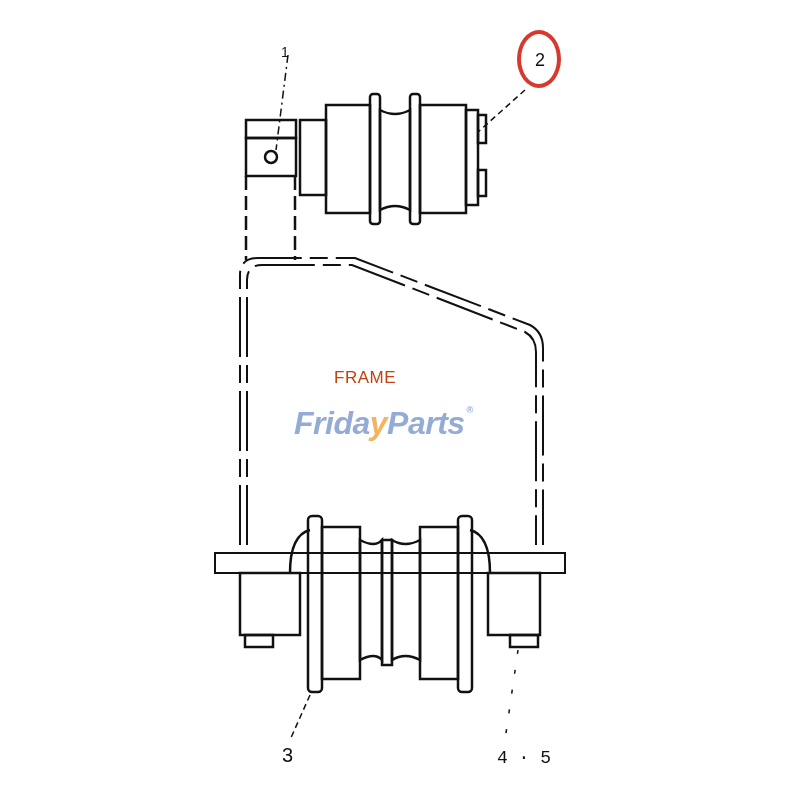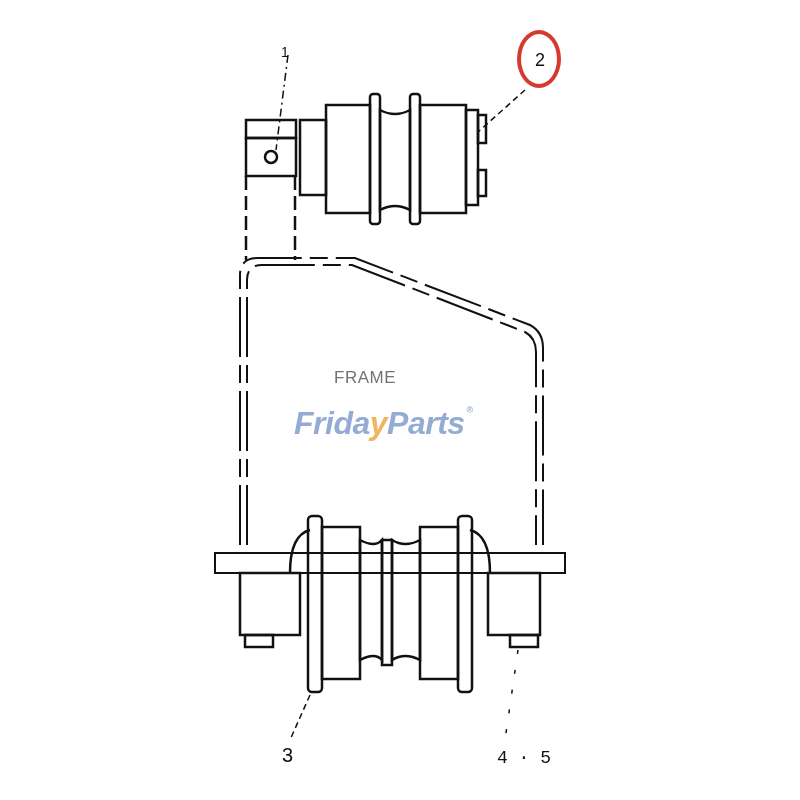--- a/index.html
+++ b/index.html
@@ -10,7 +10,7 @@
   .lbl-2{left:535px;top:50px;font-size:18px;}
   .lbl-3{left:282px;top:744px;font-size:20px;}
   .lbl-45{left:497px;top:748px;font-size:18px;font-family:Liberation Mono, monospace;}
-  .frame-label{position:absolute;left:334px;top:368px;font-size:17px;letter-spacing:0.5px;color:#737373;}
+  .frame-label{position:absolute;left:334px;top:368px;font-size:17px;letter-spacing:0.5px;color:#c2410c;}
   .watermark{position:absolute;left:294px;top:378px;font-size:32px;font-weight:bold;font-style:italic;color:#8fa8d2;letter-spacing:-0.5px;opacity:0.95;margin-top:27px;}
   .watermark .reg{font-size:9px;vertical-align:top;font-style:normal;margin-left:2px;}
   .watermark .check{color:#f1b15a;}

